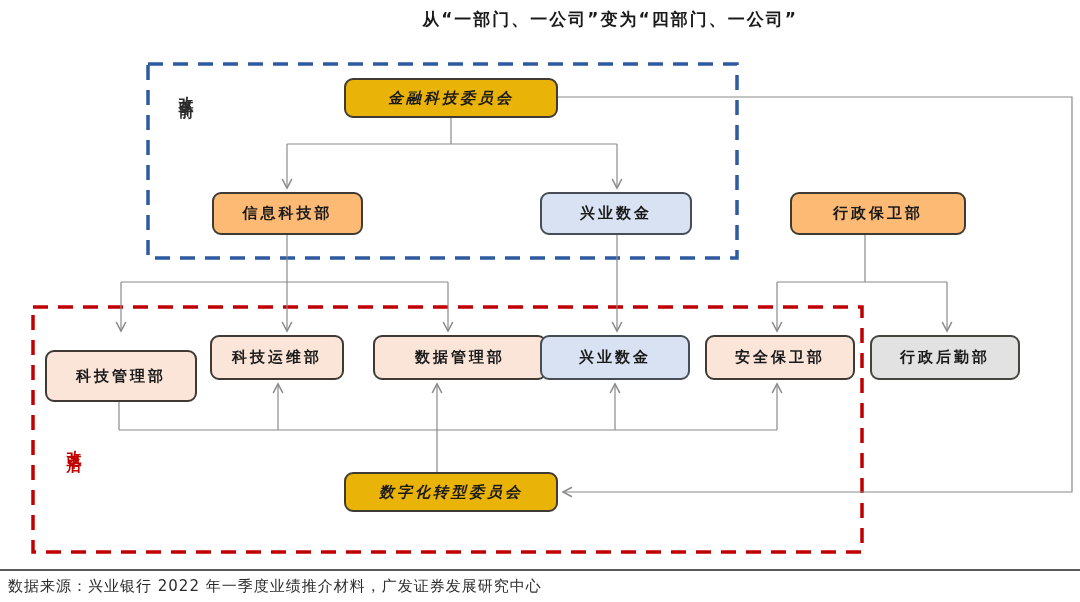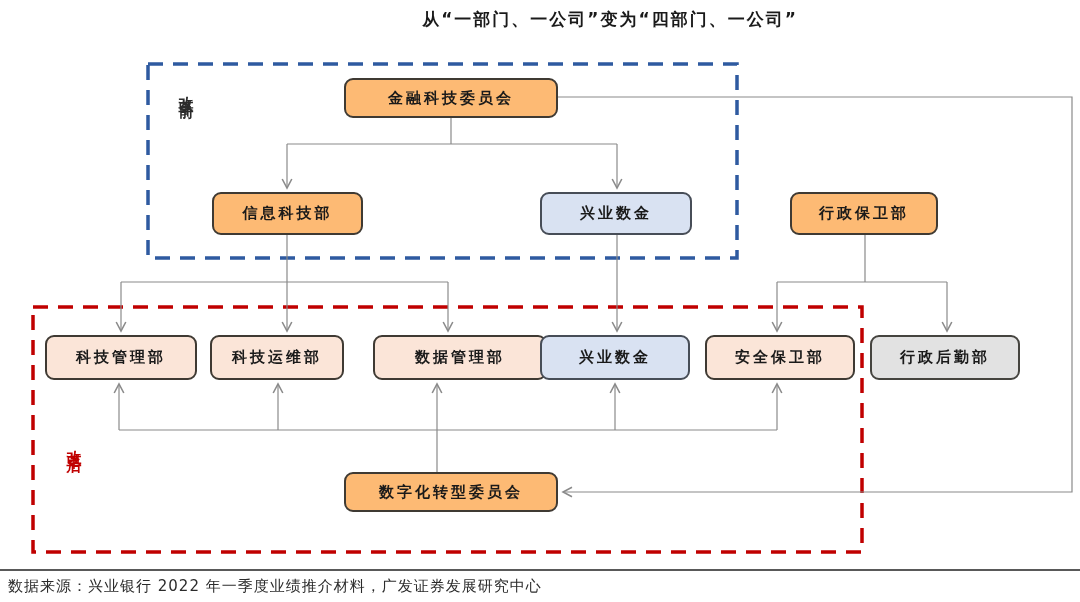--- a/index.html
+++ b/index.html
@@ -28,7 +28,7 @@
     letter-spacing:3px;
     box-sizing:border-box;
   }
-  .fill-yellow { background:#fdba74; }
+  .fill-yellow { background:#eab308;font-style:italic; }
   .fill-orange { background:#fdba74; }
   .fill-blue   { background:#d9e2f2; border-color:#474d57; }
   .fill-peach  { background:#fbe5d8; }

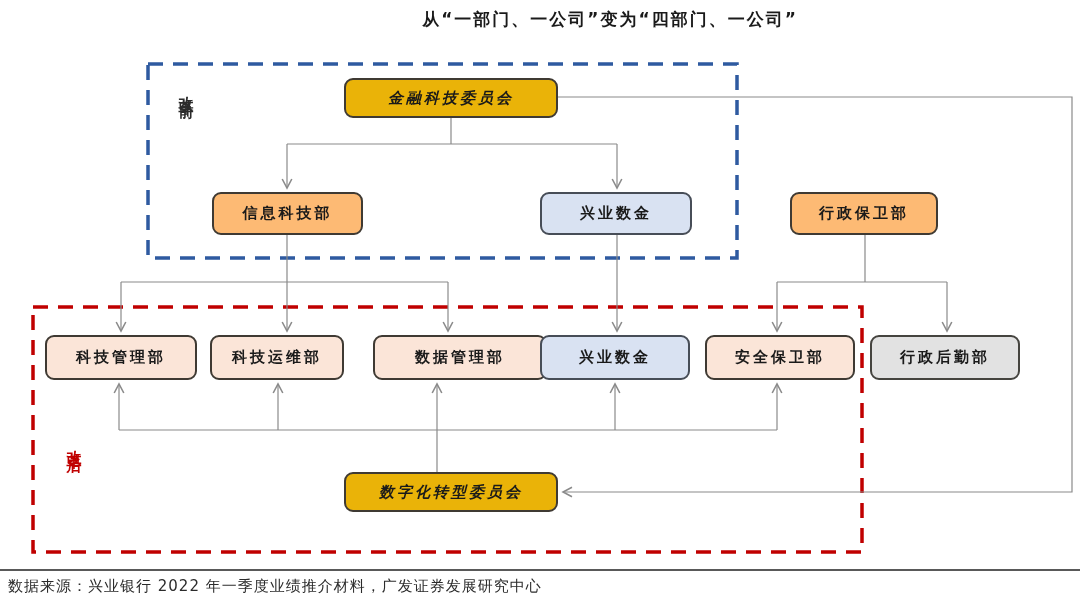--- a/index.html
+++ b/index.html
@@ -37,7 +37,7 @@
   .n-fintech-committee { left:344px; top:78px;  width:214px; height:40px; }
   .n-info-tech         { left:212px; top:192px; width:151px; height:43px; }
   .n-cib-before        { left:540px; top:192px; width:152px; height:43px; }
-  .n-admin-security    { left:790px; top:192px; width:148px; height:43px; }
+  .n-admin-security    { left:790px; top:192px; width:176px; height:43px; }
   .n-tech-mgmt         { left:45px;  top:335px; width:152px; height:45px; }
   .n-tech-ops          { left:210px; top:335px; width:134px; height:45px; }
   .n-data-mgmt         { left:373px; top:335px; width:174px; height:45px; }

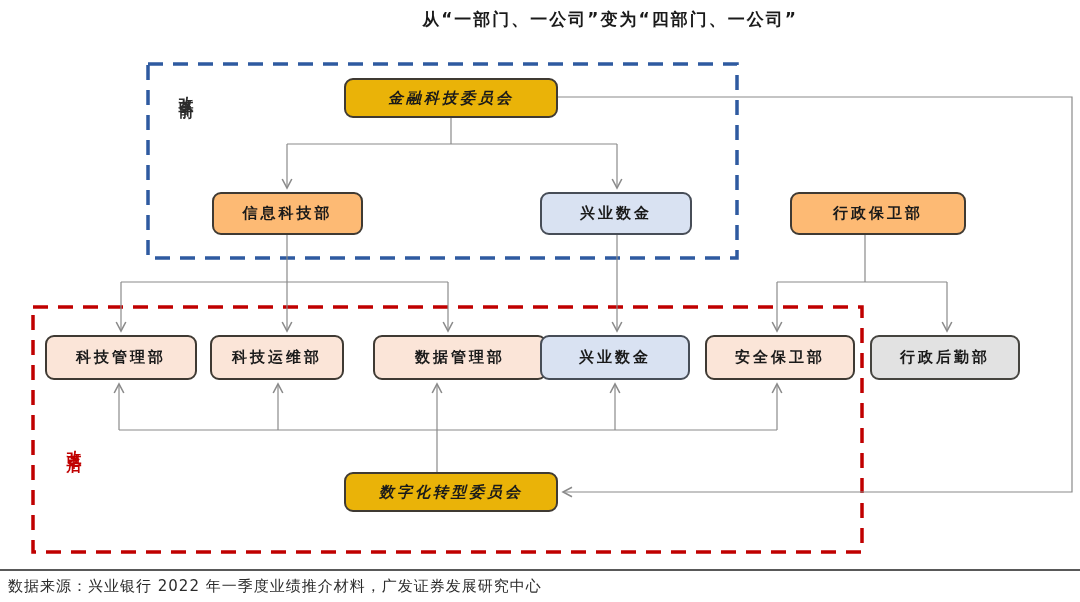--- a/index.html
+++ b/index.html
@@ -38,7 +38,7 @@
   .n-info-tech         { left:212px; top:192px; width:151px; height:43px; }
   .n-cib-before        { left:540px; top:192px; width:152px; height:43px; }
   .n-admin-security    { left:790px; top:192px; width:176px; height:43px; }
-  .n-tech-mgmt         { left:45px;  top:335px; width:152px; height:45px; }
+  .n-tech-mgmt         { left:45px;  top:350px; width:152px; height:52px; }
   .n-tech-ops          { left:210px; top:335px; width:134px; height:45px; }
   .n-data-mgmt         { left:373px; top:335px; width:174px; height:45px; }
   .n-cib-after         { left:540px; top:335px; width:150px; height:45px; }

